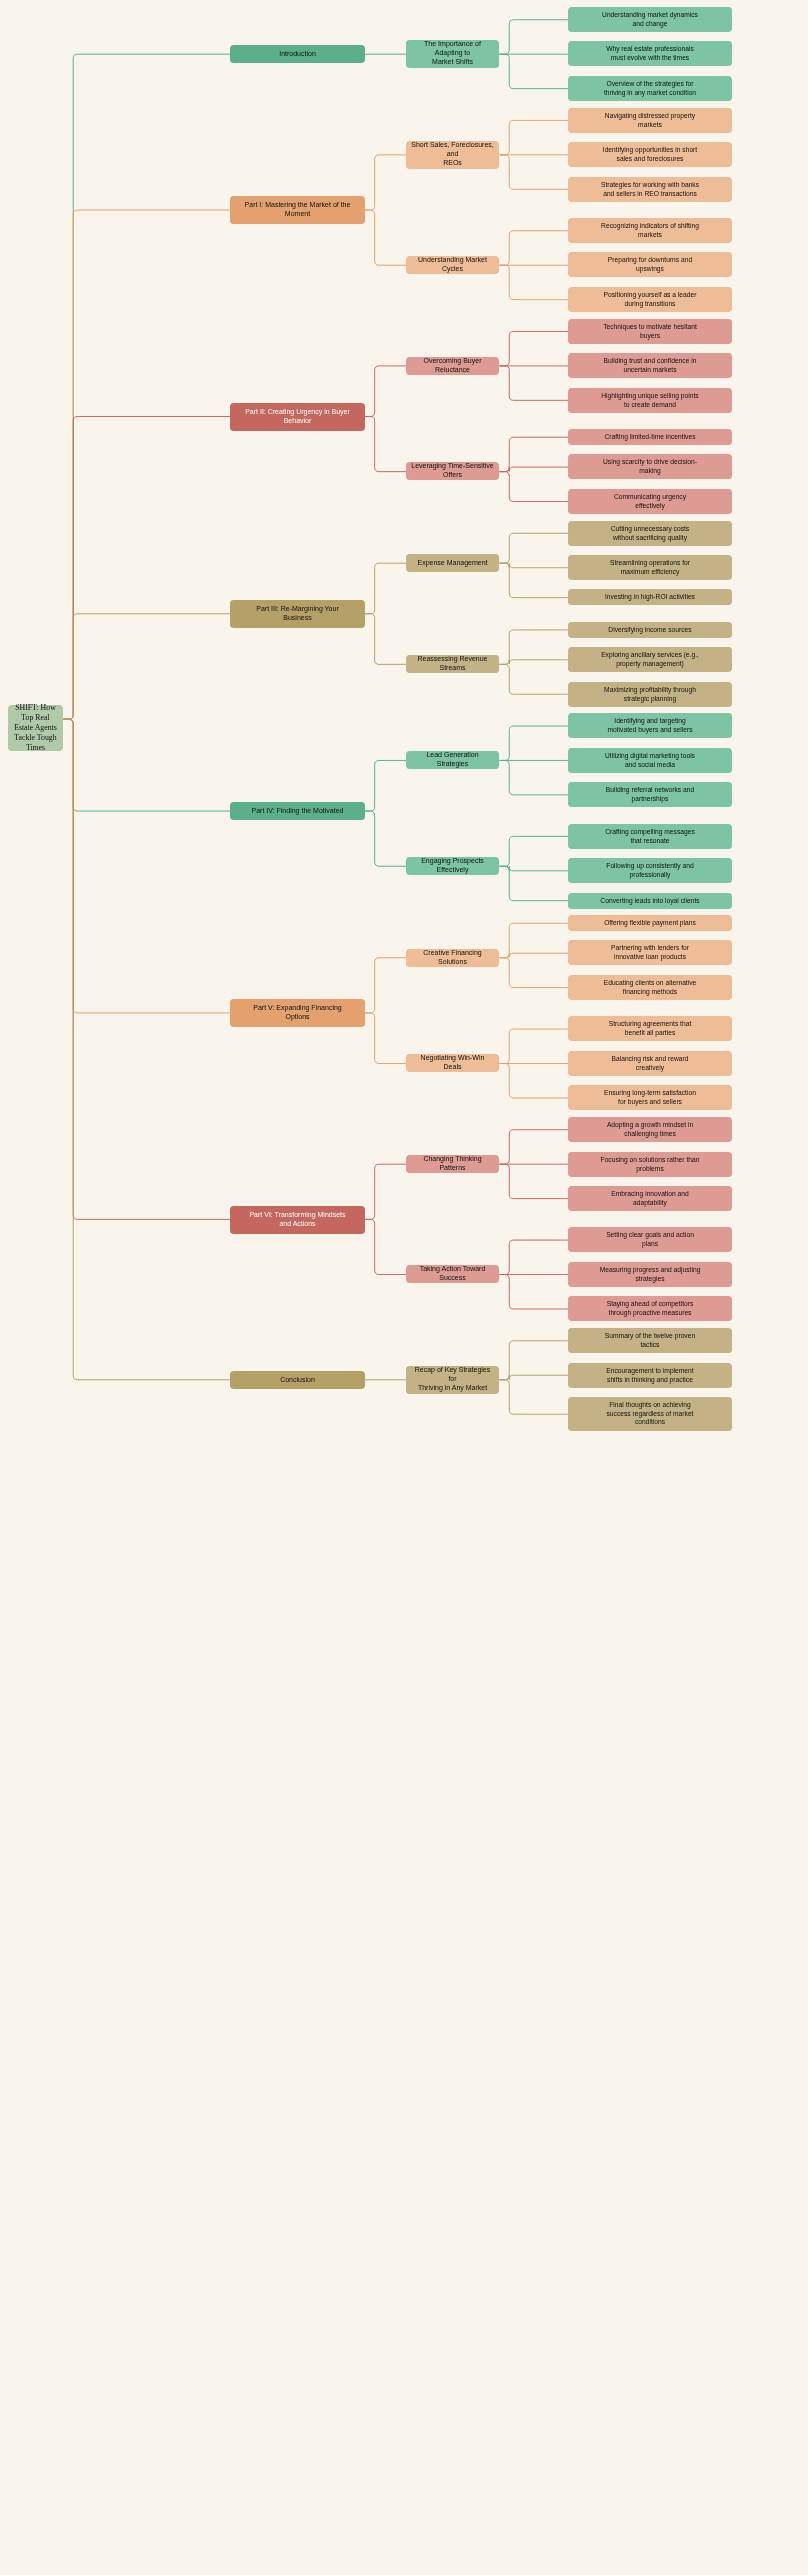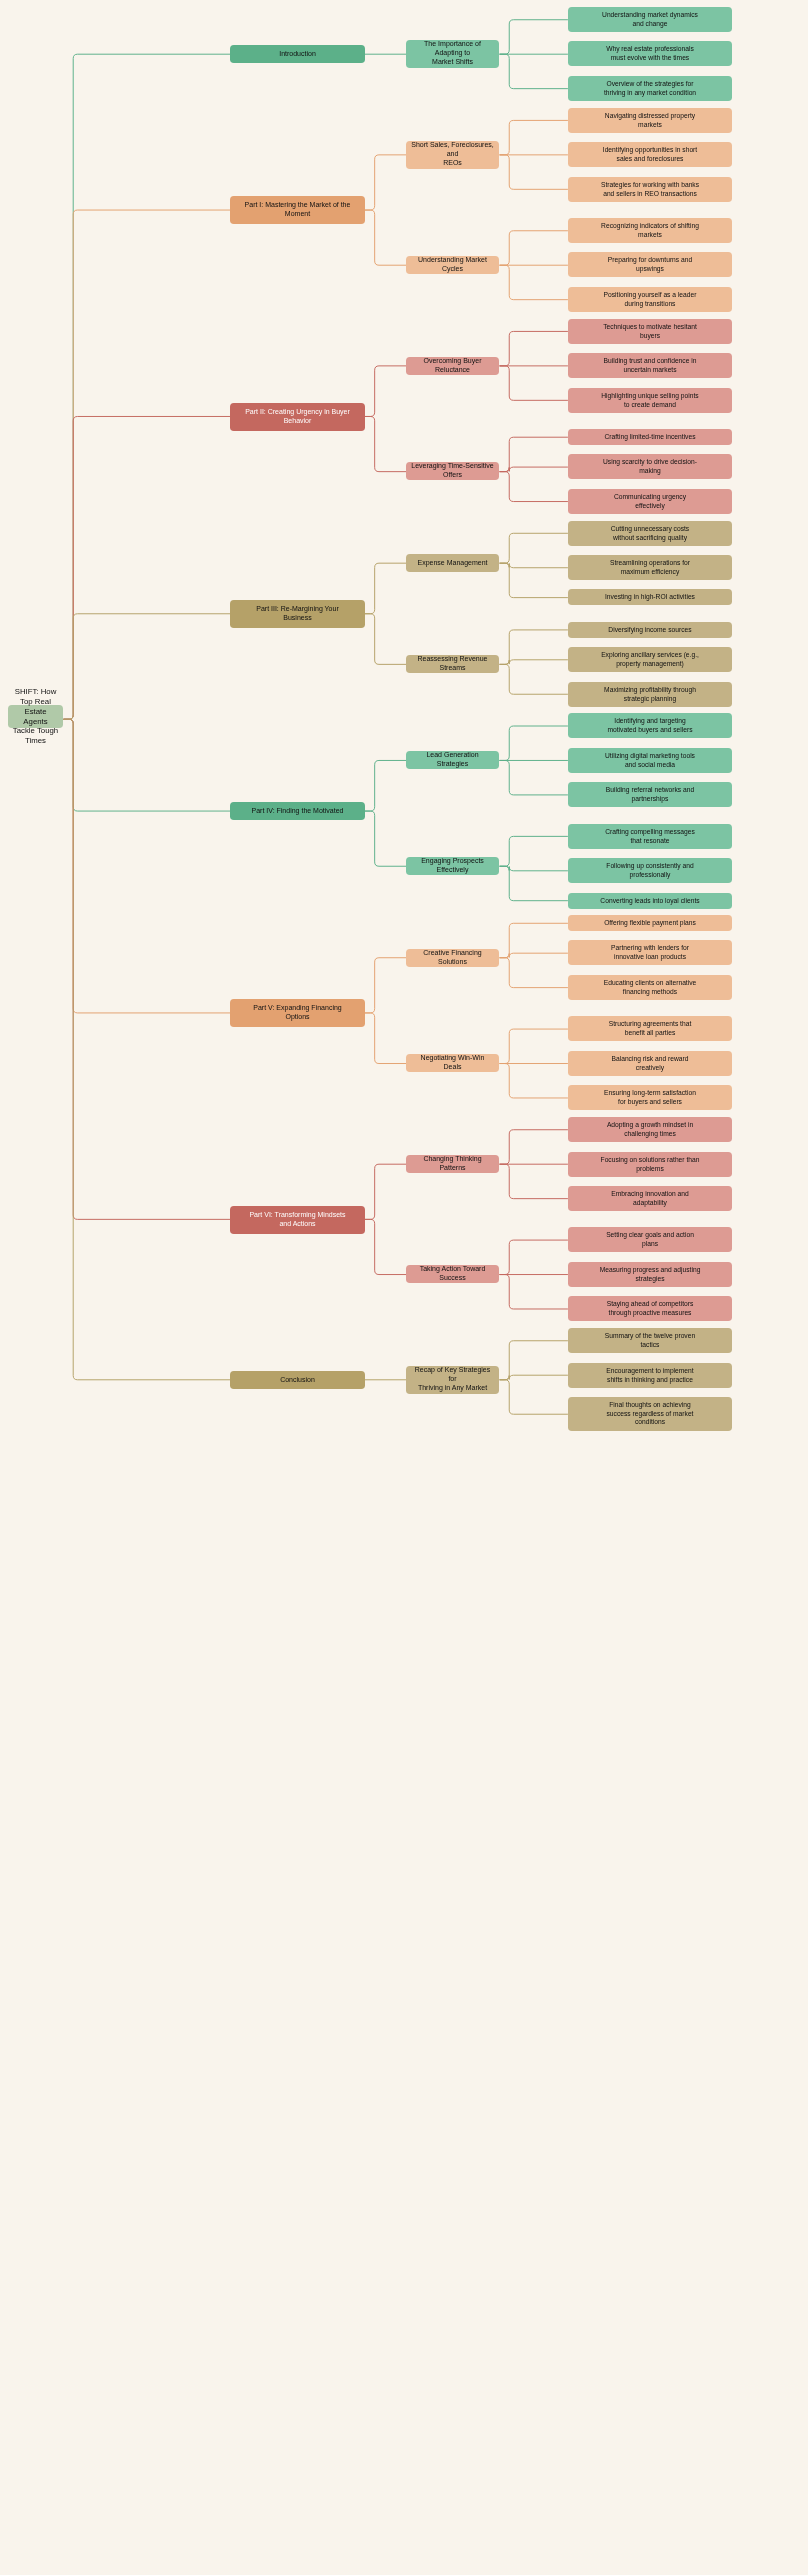--- a/index.html
+++ b/index.html
@@ -98,7 +98,7 @@
       <path d="M 928 2563 L 938 2563 Q 946 2563 946 2555 L 946 2562.5 Q 946 2554.5 954 2554.5 L 1055 2554.5" fill="none" stroke="#b5a168" stroke-width="1.8"></path>
       <path d="M 928 2563 L 938 2563 Q 946 2563 946 2571 L 946 2619 Q 946 2627 954 2627 L 1055 2627" fill="none" stroke="#b5a168" stroke-width="1.8"></path>
     </svg>
-<div class="node lvl0" style="left: 8px; top: 705px; width: 55px; height: 23px; background: rgb(176, 201, 168);"><span>SHIFT: How Top Real Estate Agents Tackle Tough Times</span></div>
+<div class="node lvl0" style="left: 8px; top: 705px; width: 55px; height: 46px; background: rgb(176, 201, 168); font-family: Liberation Serif, serif;"><span>SHIFT: How Top Real Estate Agents Tackle Tough Times</span></div>
     <div class="node lvl1" style="left: 230px; top: 45px; width: 135px; height: 18.3px; background: rgb(92, 176, 137); color: rgb(17, 17, 17);"><span>Introduction</span></div>
     <div class="node lvl2" style="left: 406px; top: 40px; width: 93px; height: 27.5px; background: rgb(124, 196, 163);"><span>The Importance of Adapting to
 Market Shifts</span></div>

